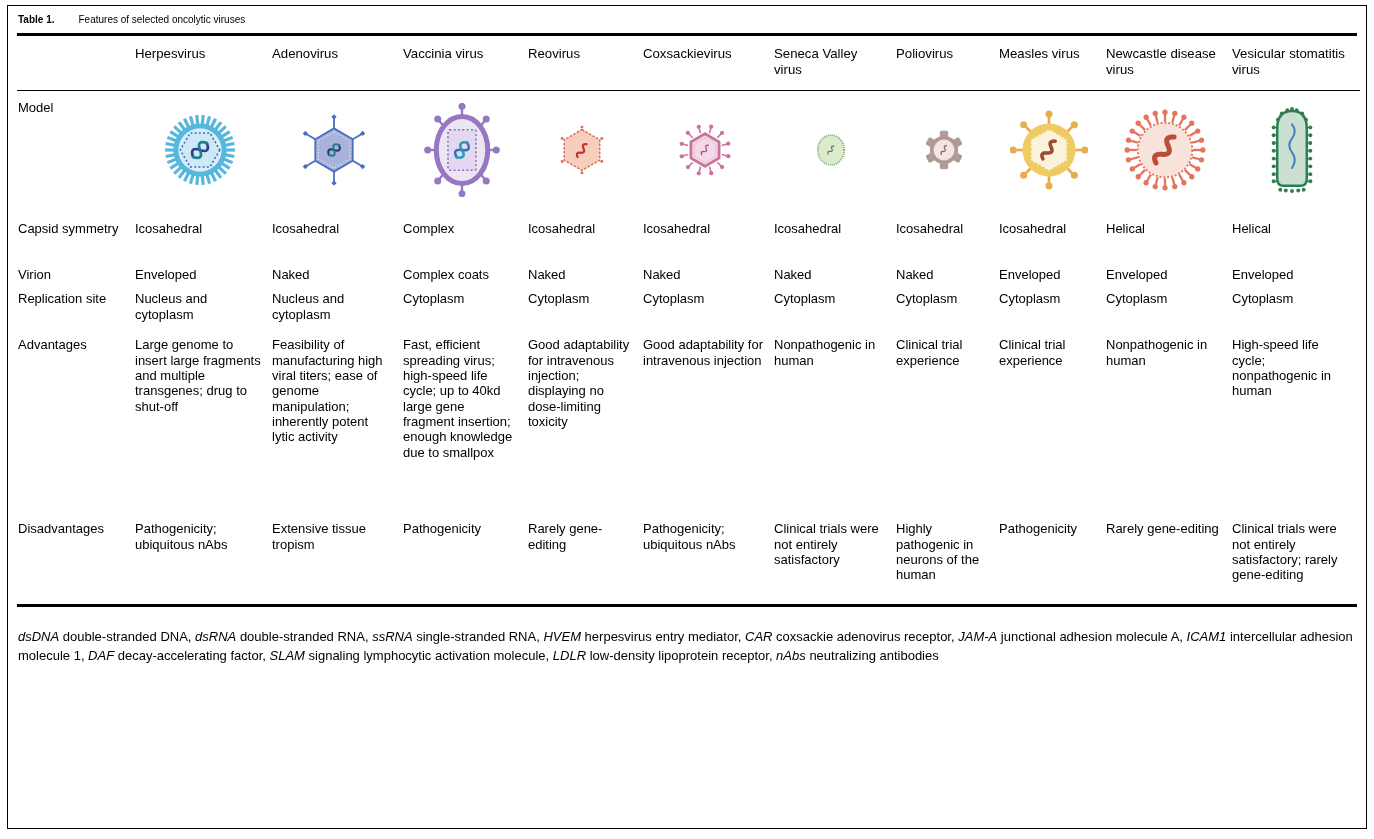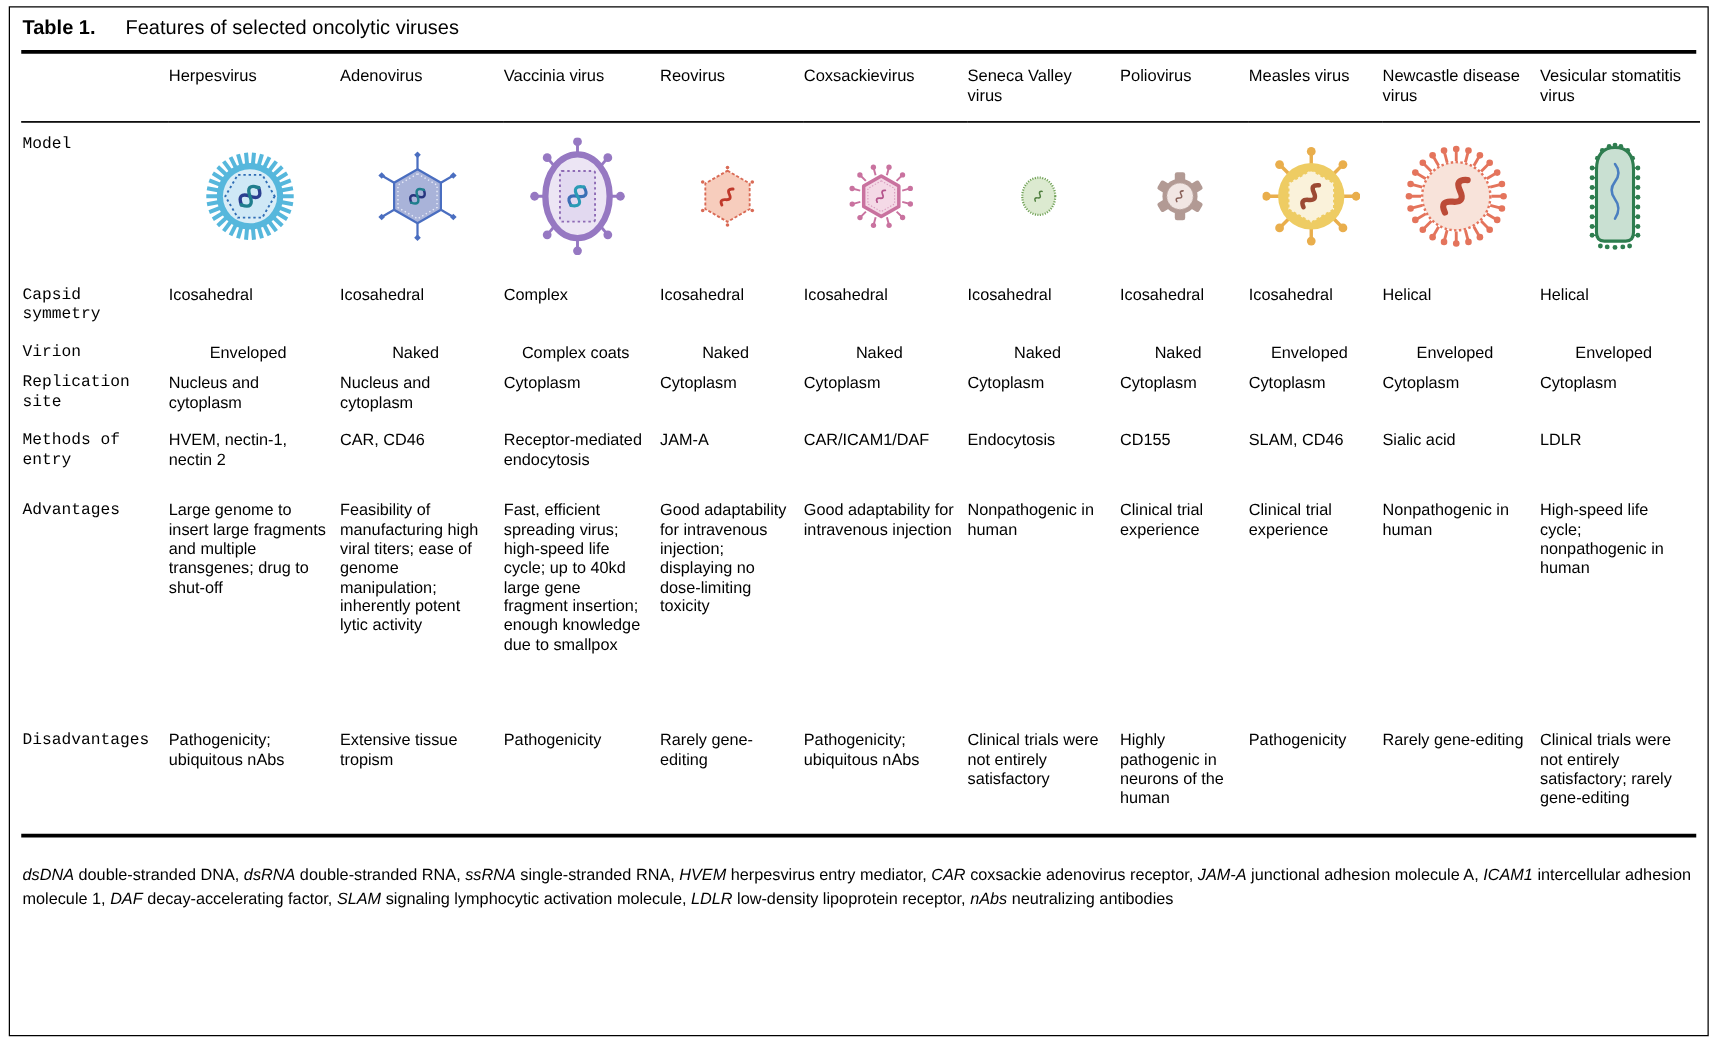--- a/index.html
+++ b/index.html
@@ -5,7 +5,7 @@
   html,body{margin:0;padding:0;background:#fff;color:#000;}
   body{width:1374px;height:839px;font-family:"Liberation Sans",sans-serif;overflow:hidden;}
   .frame{margin:5px 7px 4px 7px;border:1.5px solid #000;padding:0 9px;height:824px;box-sizing:border-box;background:#fff;}
-  .title-row{padding:8px 1px 8px 1px;border-bottom:3.5px solid #000;font-size:16px;}
+  .title-row{padding:8px 1px 8px 1px;border-bottom:3.5px solid #000;font-size:10px;}
   .title-label{font-weight:bold;margin-right:24px;}
   table{border-collapse:collapse;table-layout:fixed;width:100%;font-size:13px;line-height:1.18;}
   th,td{text-align:left;vertical-align:top;font-weight:normal;box-sizing:border-box;}

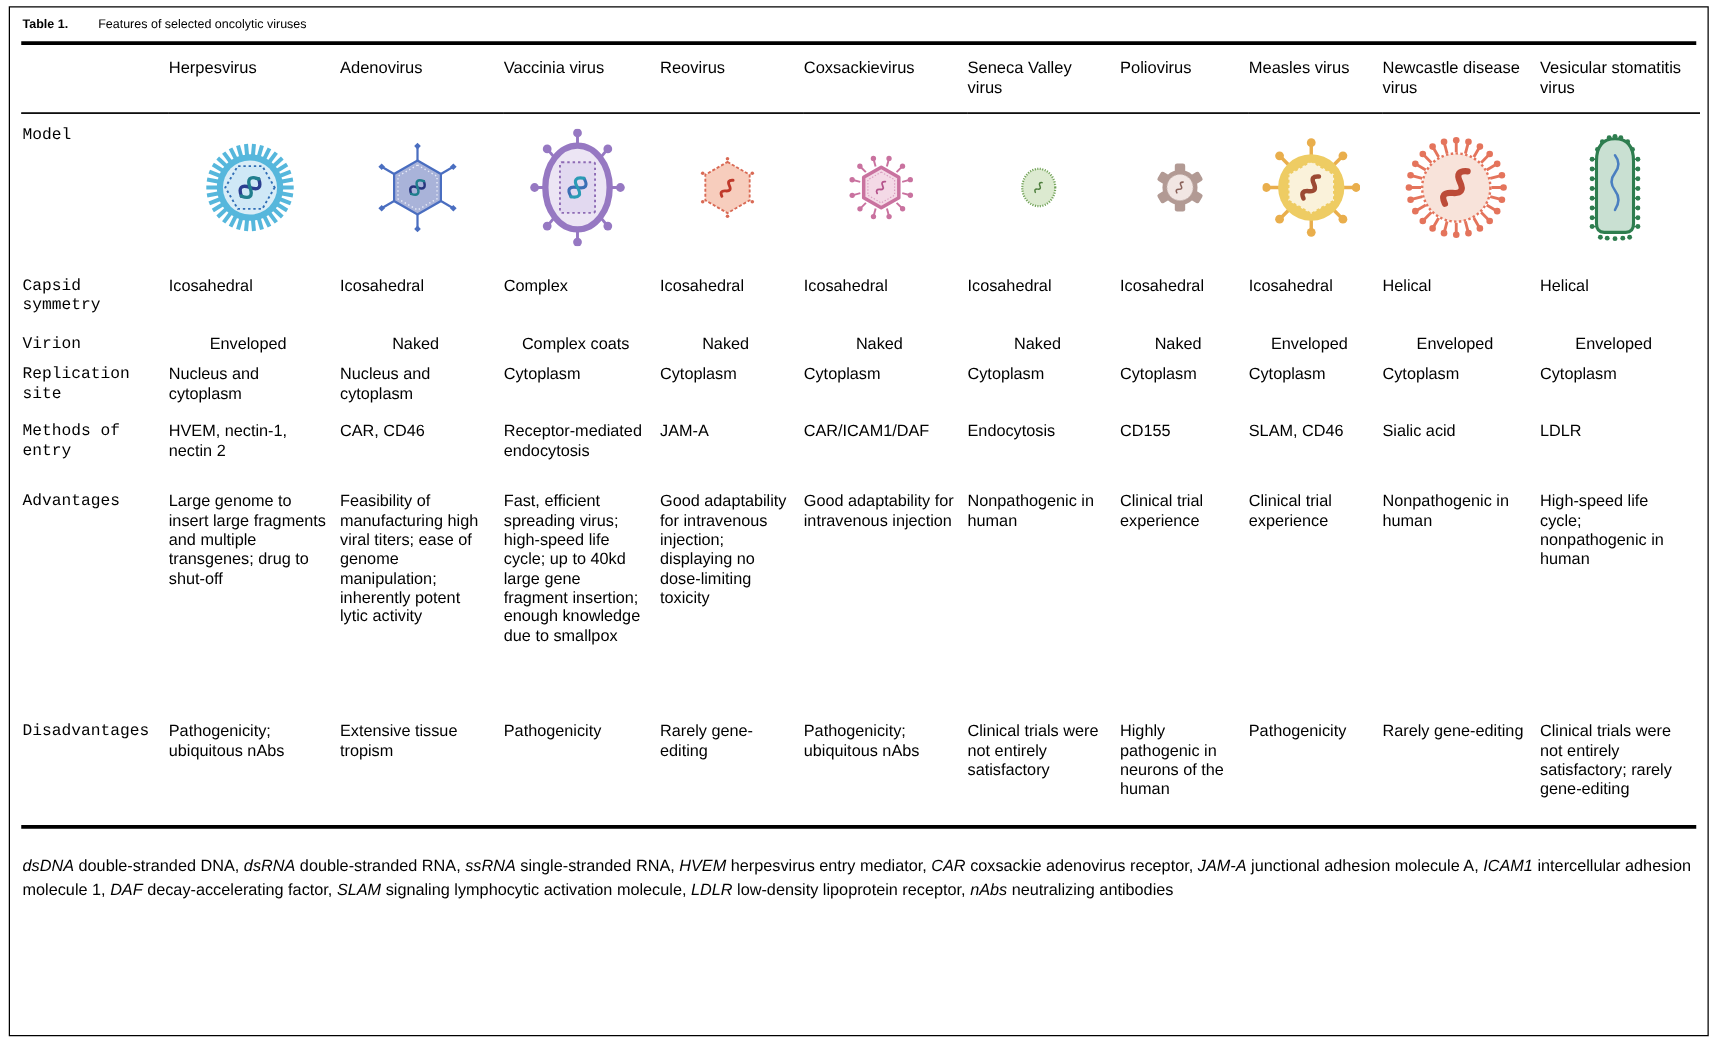--- a/index.html
+++ b/index.html
@@ -10,7 +10,7 @@
   table{border-collapse:collapse;table-layout:fixed;width:100%;font-size:13px;line-height:1.18;}
   th,td{text-align:left;vertical-align:top;font-weight:normal;box-sizing:border-box;}
   thead th{padding:10px 8px 0 0;height:54px;border-bottom:1.5px solid #000;font-size:13.2px;}
-  tbody th.rowlabel{padding:9px 12px 0 1px;font-family:Liberation Mono, monospace;}
+  tbody th.rowlabel{padding:9px 12px 0 1px;}
   tbody td{padding:9px 10px 0 0;}
   tr.r-model td{height:122px;vertical-align:middle;text-align:center;padding:4px 8px 4px 0;}
   tr.r-genome td{height:36px;}

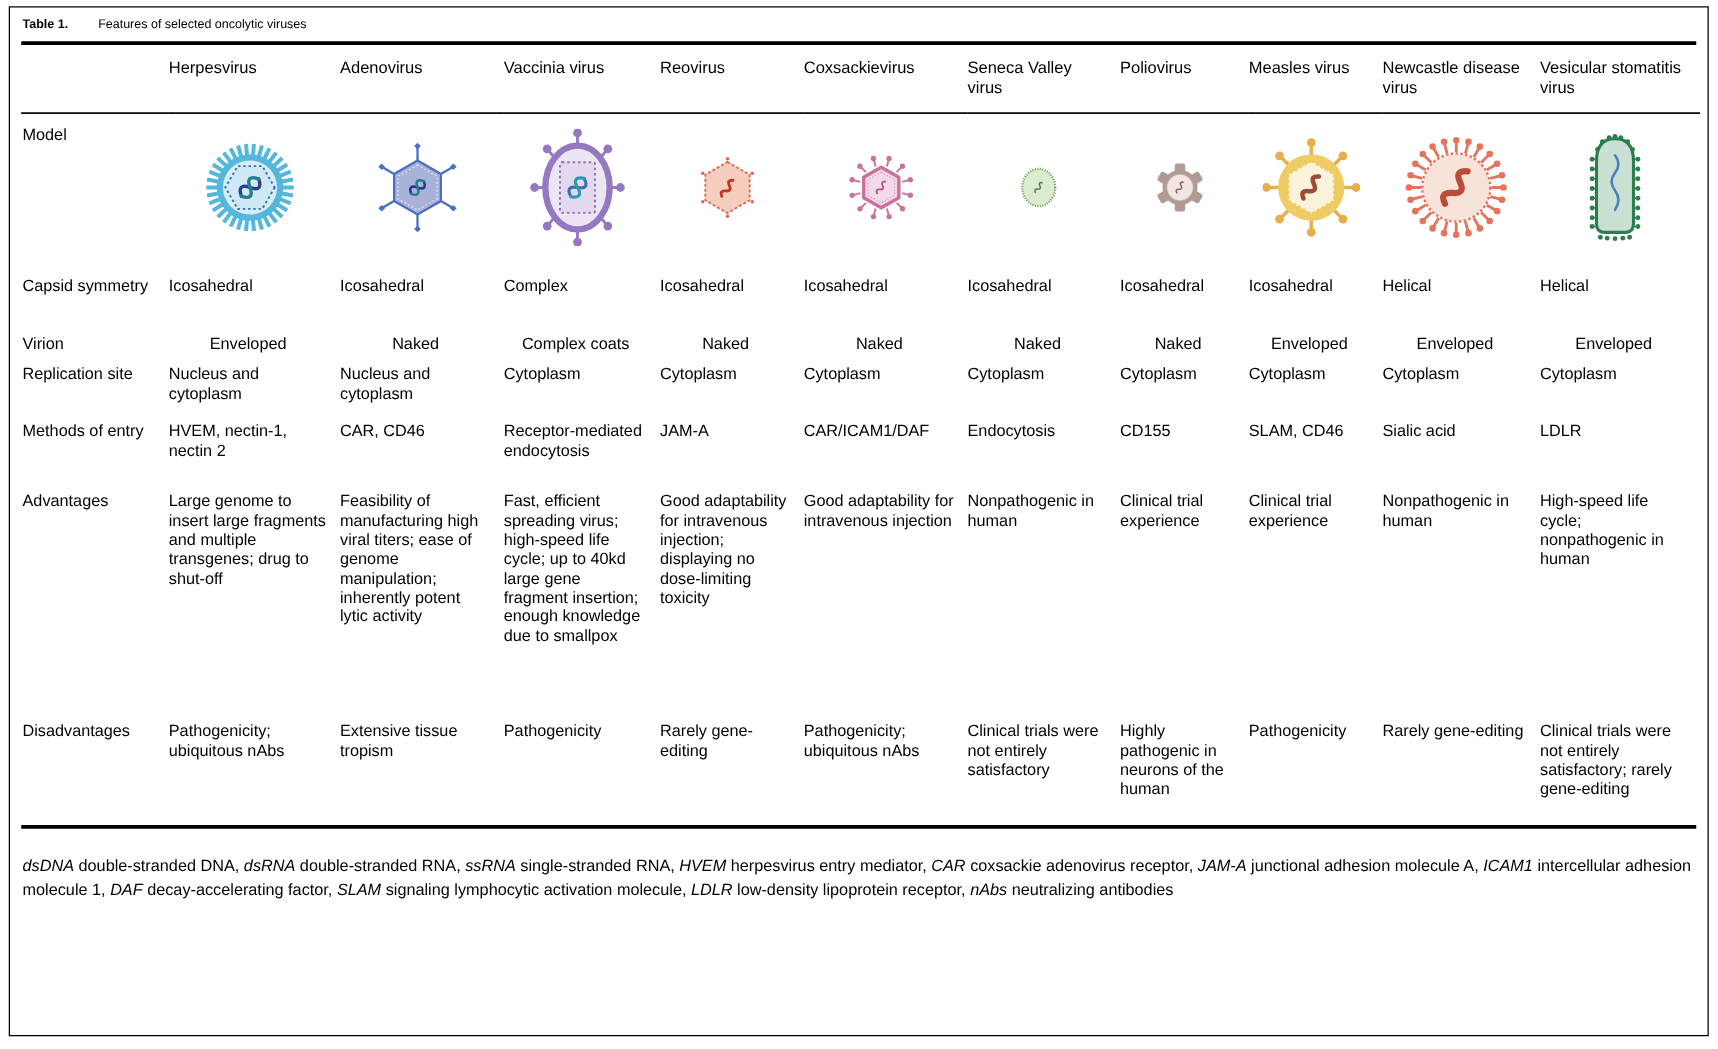--- a/index.html
+++ b/index.html
@@ -15,7 +15,7 @@
   tr.r-model td{height:122px;vertical-align:middle;text-align:center;padding:4px 8px 4px 0;}
   tr.r-genome td{height:36px;}
   tr.r-capsid-symmetry td{height:46px;}
-  tr.r-virion td{height:20px;text-align:center;}
+  tr.r-virion td{height:20px;}
   tr.r-replication-site td{height:46px;}
   tr.r-methods-of-entry td{height:56px;}
   tr.r-bbb-penetration td{height:62px;}

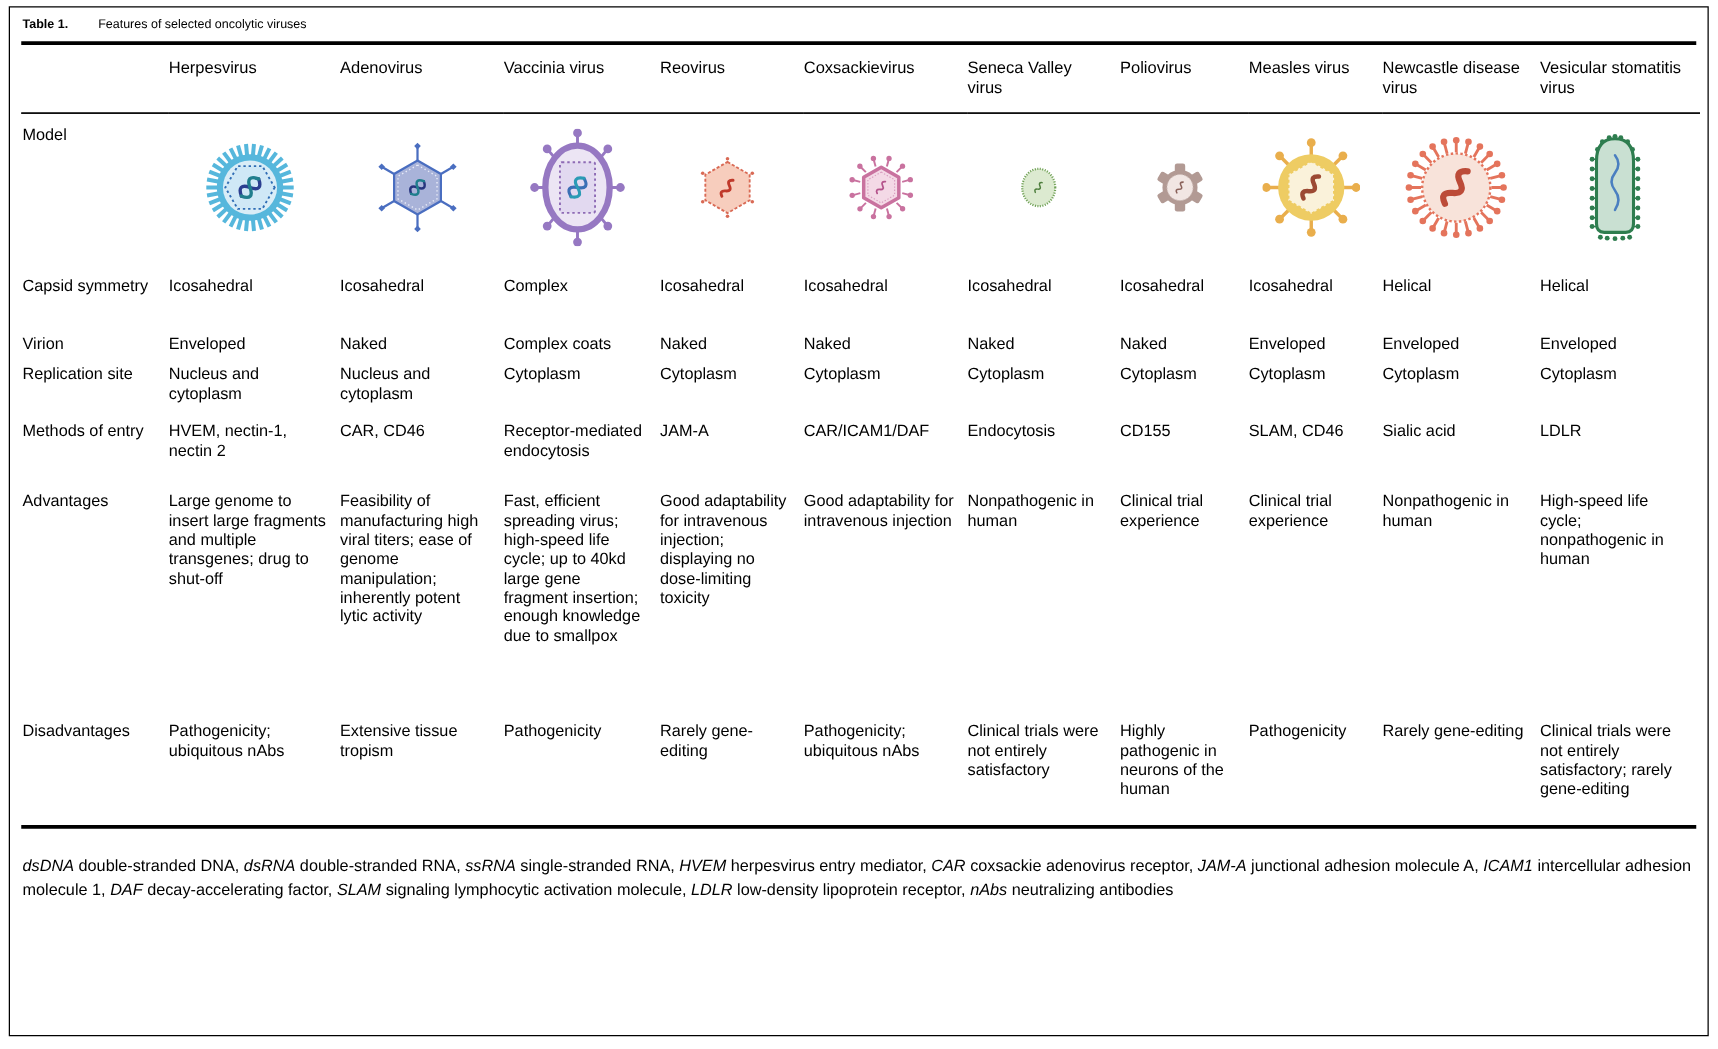--- a/index.html
+++ b/index.html
@@ -428,19 +428,6 @@
           <td>Cytoplasm</td>
           <td>Cytoplasm</td>
         </tr>
-        <tr class="r-methods-of-entry">
-          <th class="rowlabel">Methods of entry</th>
-          <td>HVEM, nectin-1, nectin 2</td>
-          <td>CAR, CD46</td>
-          <td>Receptor-mediated endocytosis</td>
-          <td>JAM-A</td>
-          <td>CAR/ICAM1/DAF</td>
-          <td>Endocytosis</td>
-          <td>CD155</td>
-          <td>SLAM, CD46</td>
-          <td>Sialic acid</td>
-          <td>LDLR</td>
-        </tr>
         <tr class="r-advantages">
           <th class="rowlabel">Advantages</th>
           <td>Large genome to insert large fragments and multiple transgenes; drug to shut-off</td>

